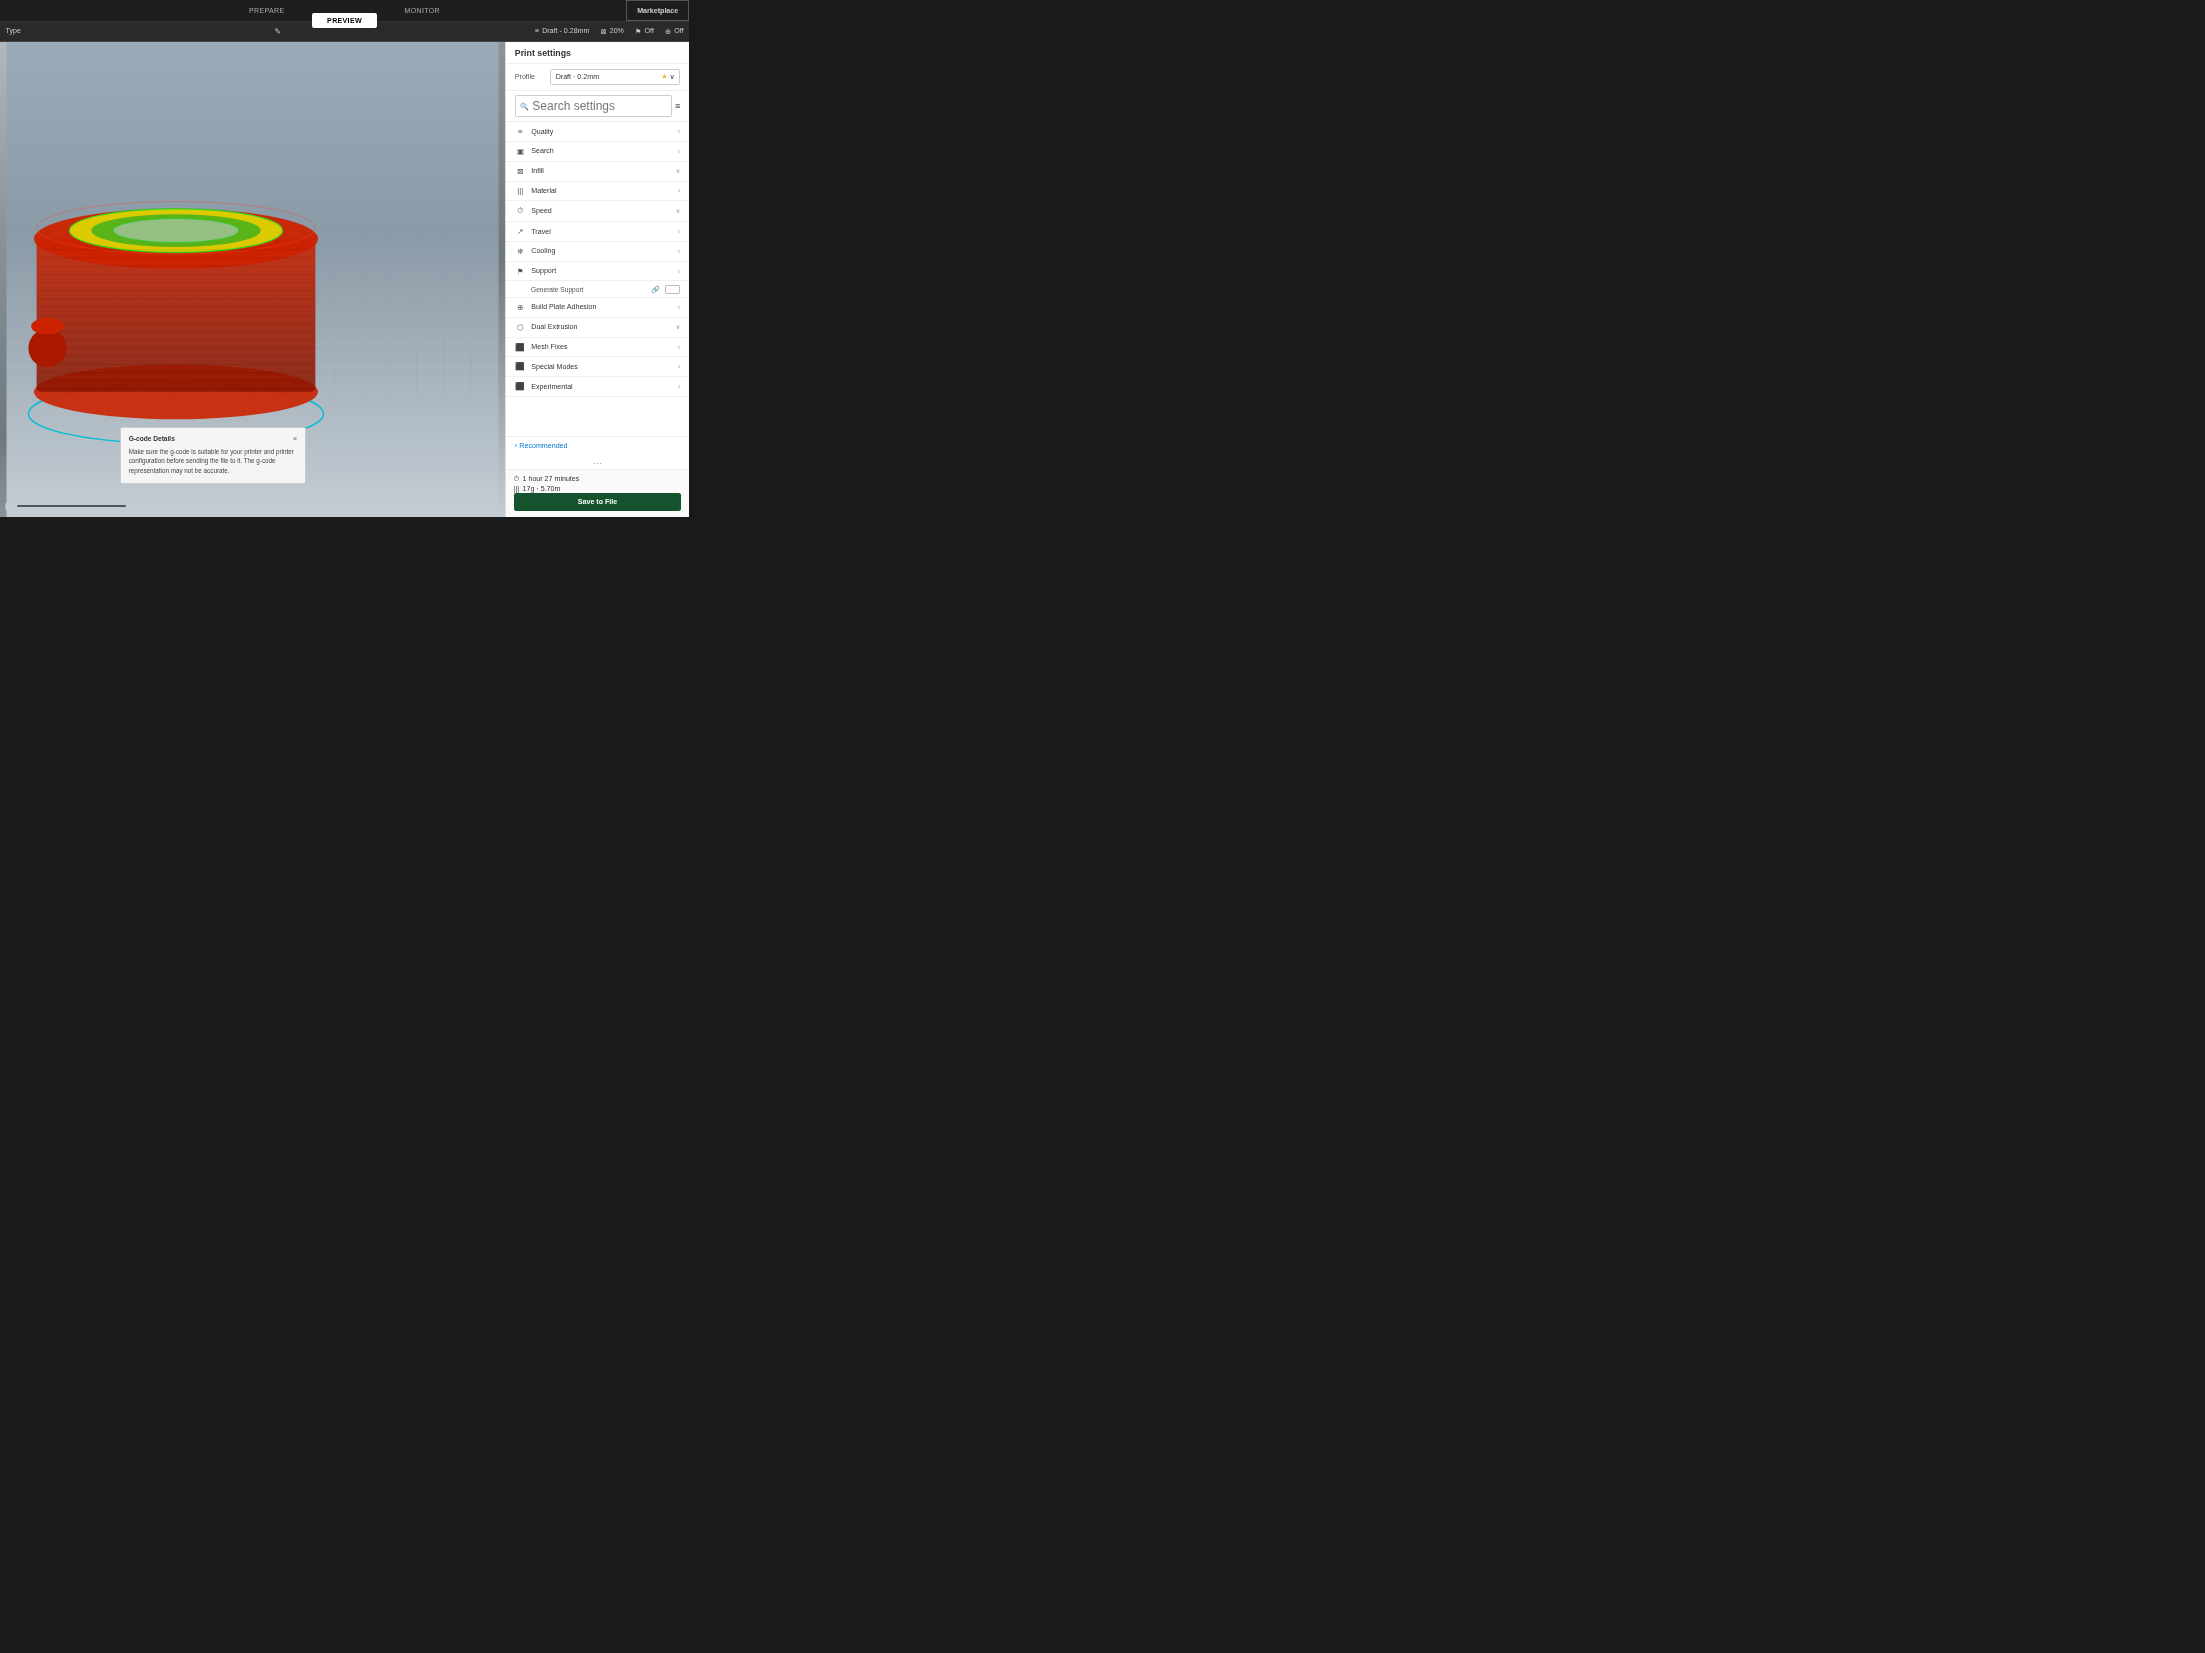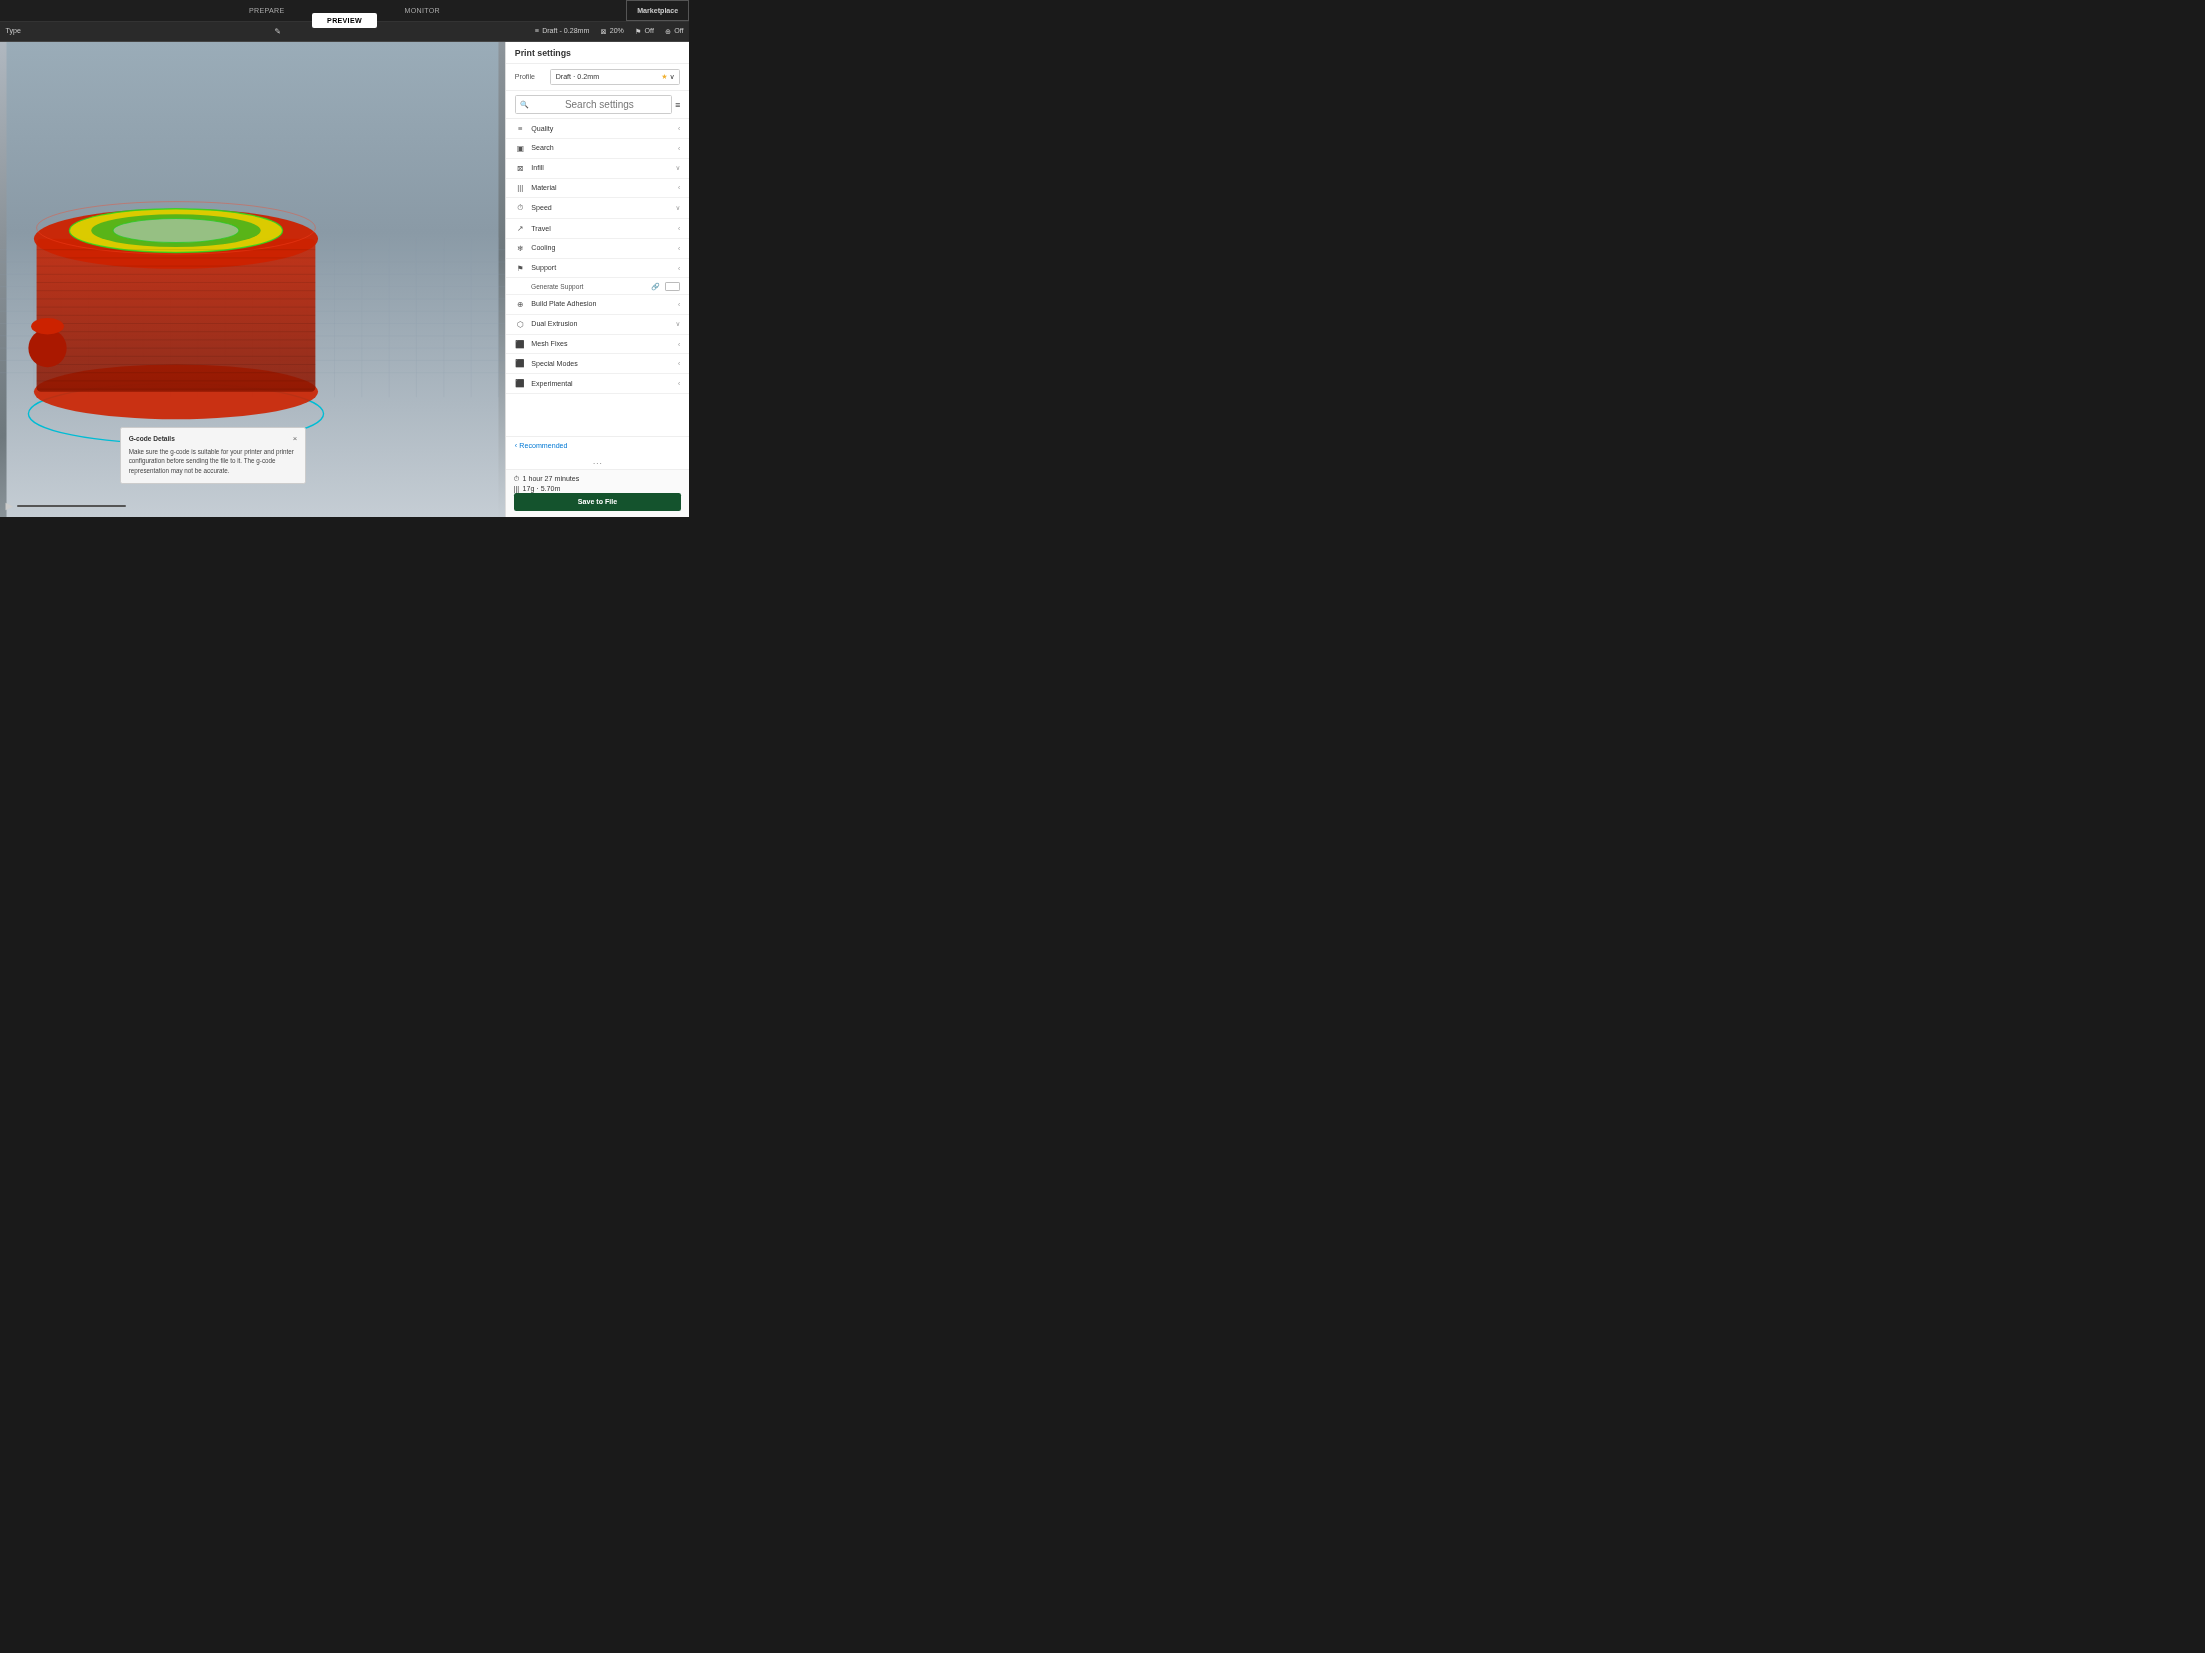--- a/index.html
+++ b/index.html
@@ -234,10 +234,9 @@
     .search-input-wrap input {
       border: none;
       outline: none;
-      font-size: 10px;
+      font-size: 12px;
       width: 100%;
       color: #333;
-      text-align: center;
     }
     .search-icon-sym {
       color: #888;

